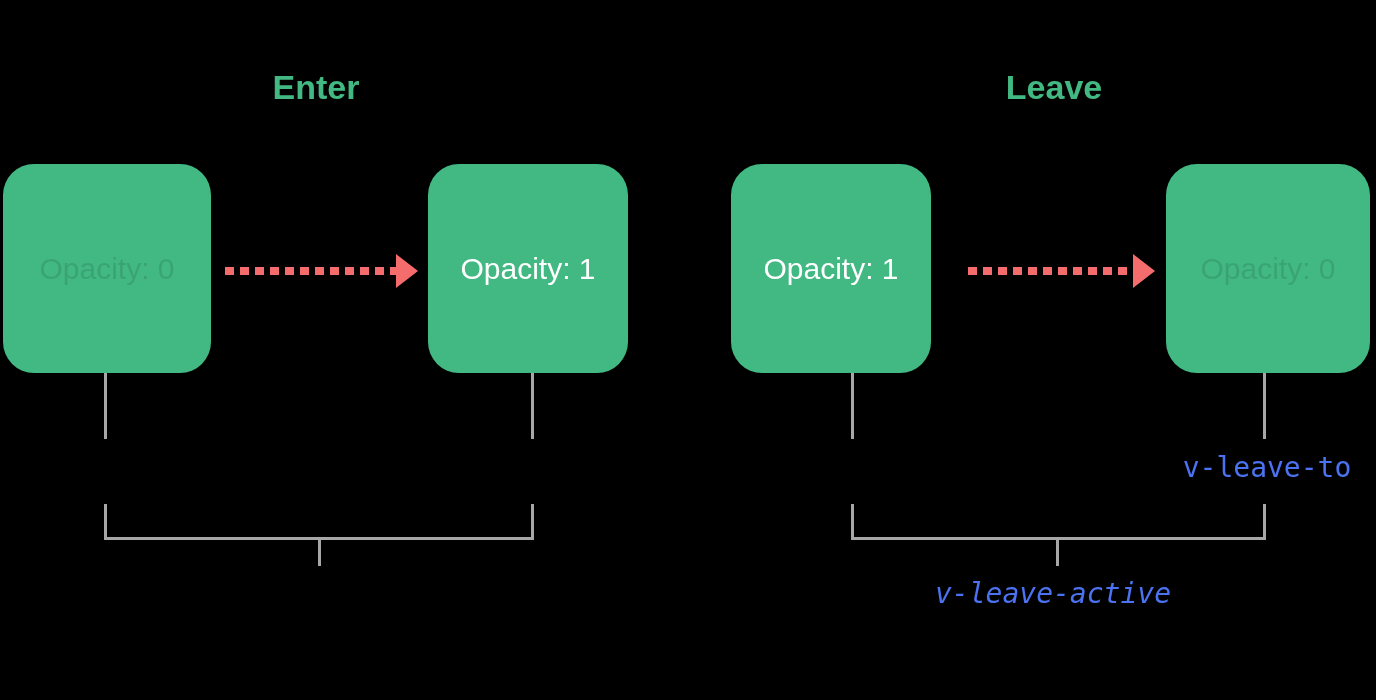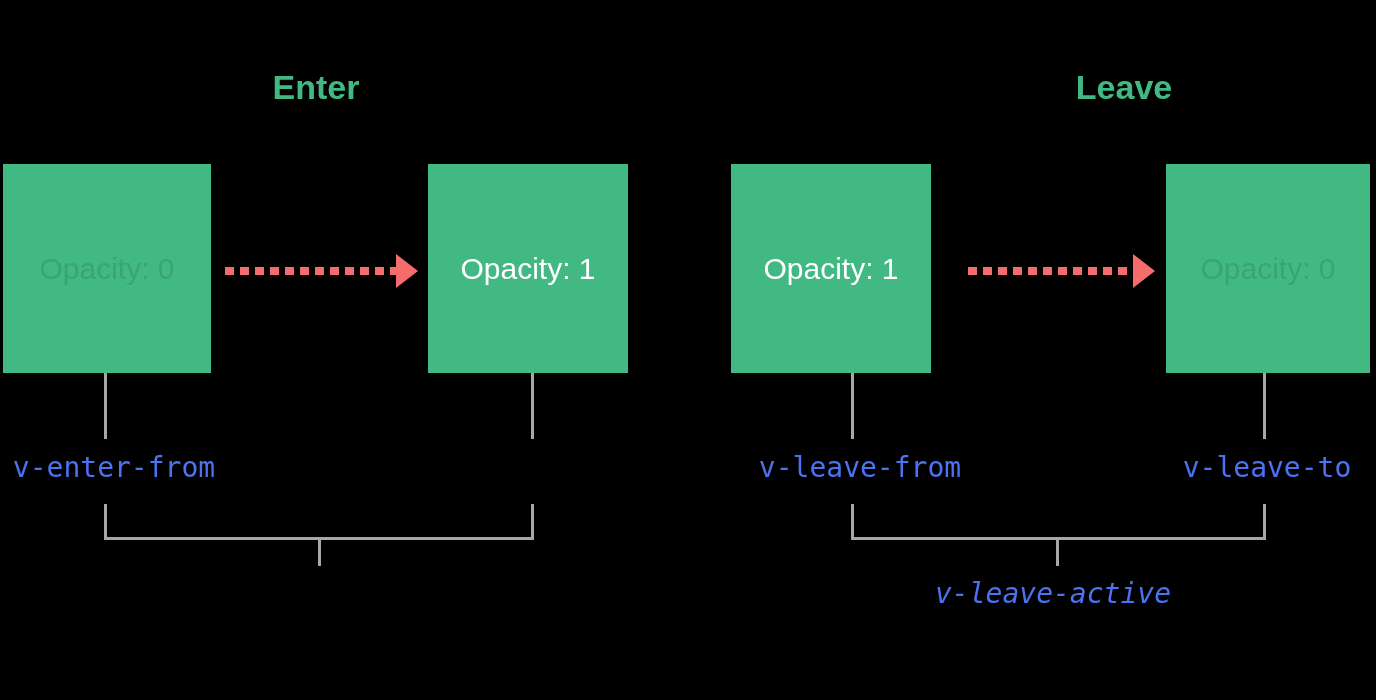--- a/index.html
+++ b/index.html
@@ -26,7 +26,7 @@
     white-space: nowrap;
   }
   .enter-title { left: 316px; }
-  .leave-title { left: 1124px; }
+  .leave-title { left: 1054px; }
 
   
   .state-box {

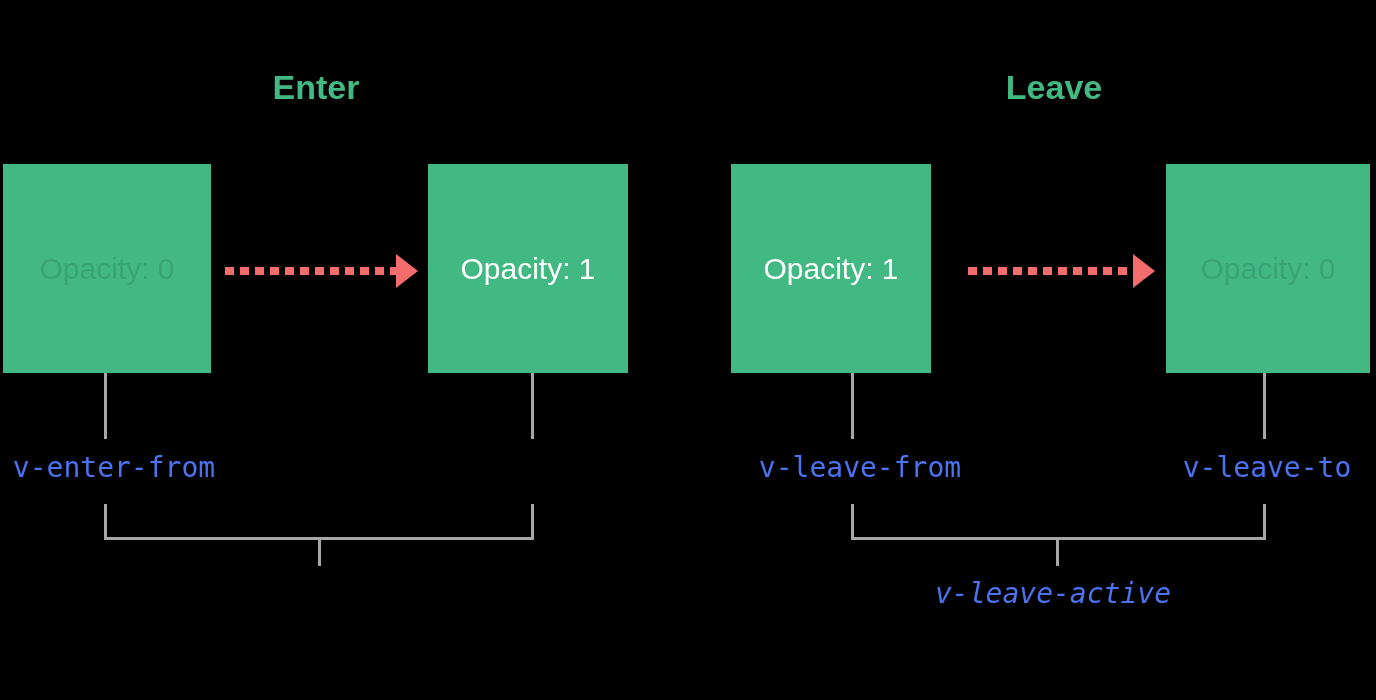--- a/index.html
+++ b/index.html
@@ -37,6 +37,7 @@
     display: flex;
     align-items: center;
     justify-content: center;
+    border-radius: 31px;
   }
   .box1 { left: 3px;    width: 208px; }
   .box2 { left: 428px;  width: 200px; }

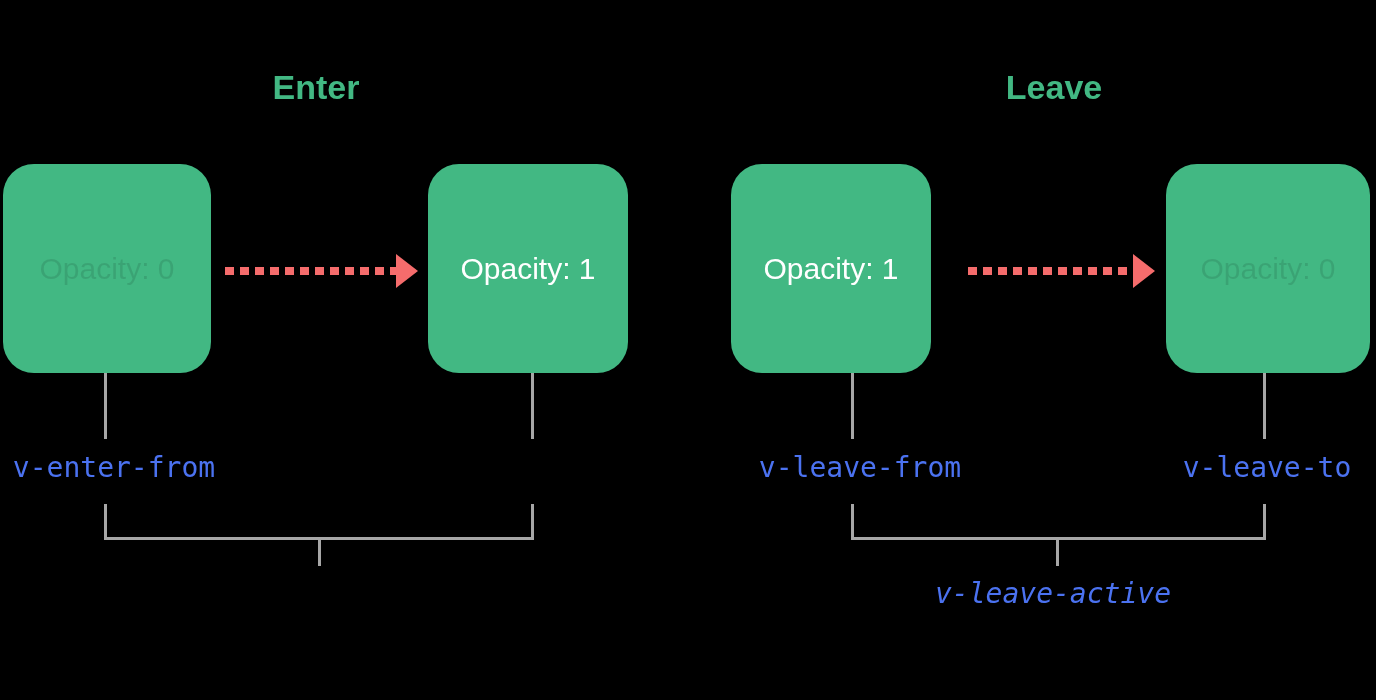--- a/index.html
+++ b/index.html
@@ -136,7 +136,6 @@
   <div class="vline conn conn1"></div>
   <div class="vline conn conn2"></div>
 
-  <div class="class-label row-labels from1">v-enter-from</div>
 
   <div class="vline bracket-v bv1"></div>
   <div class="vline bracket-v bv2"></div>

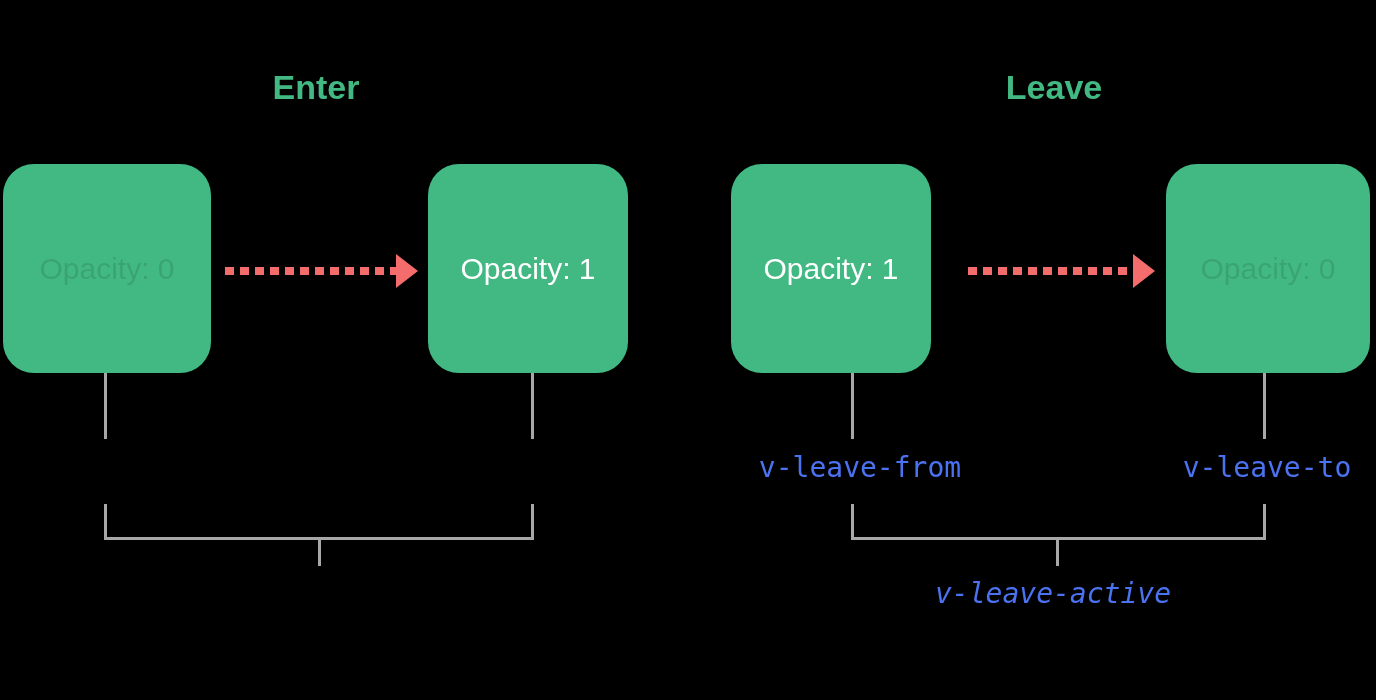--- a/index.html
+++ b/index.html
@@ -159,7 +159,6 @@
   <div class="vline conn conn3"></div>
   <div class="vline conn conn4"></div>
 
-  <div class="class-label row-labels from2">v-leave-from</div>
   <div class="class-label row-labels to2">v-leave-to</div>
 
   <div class="vline bracket-v bv3"></div>

